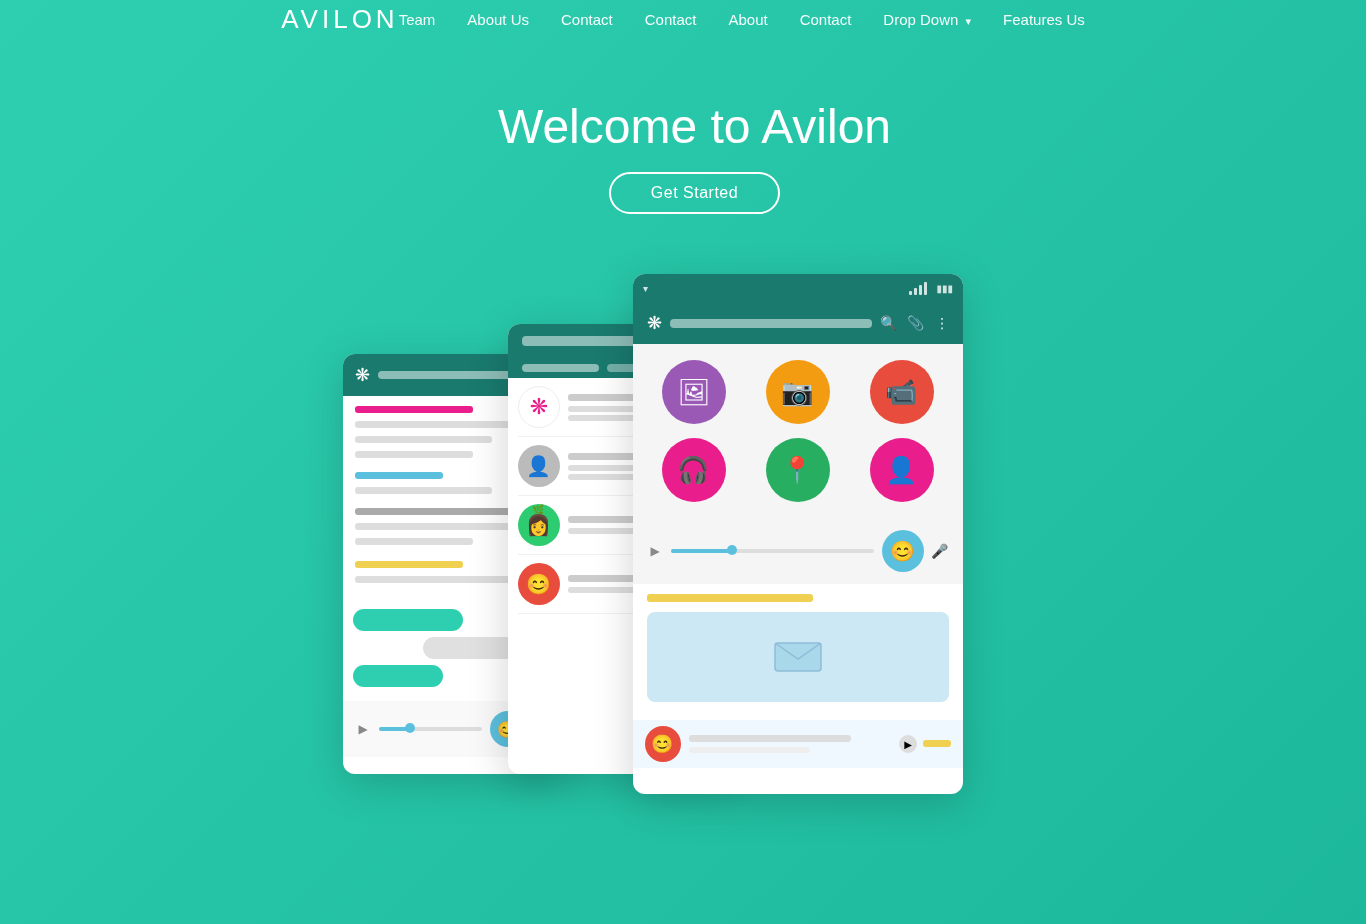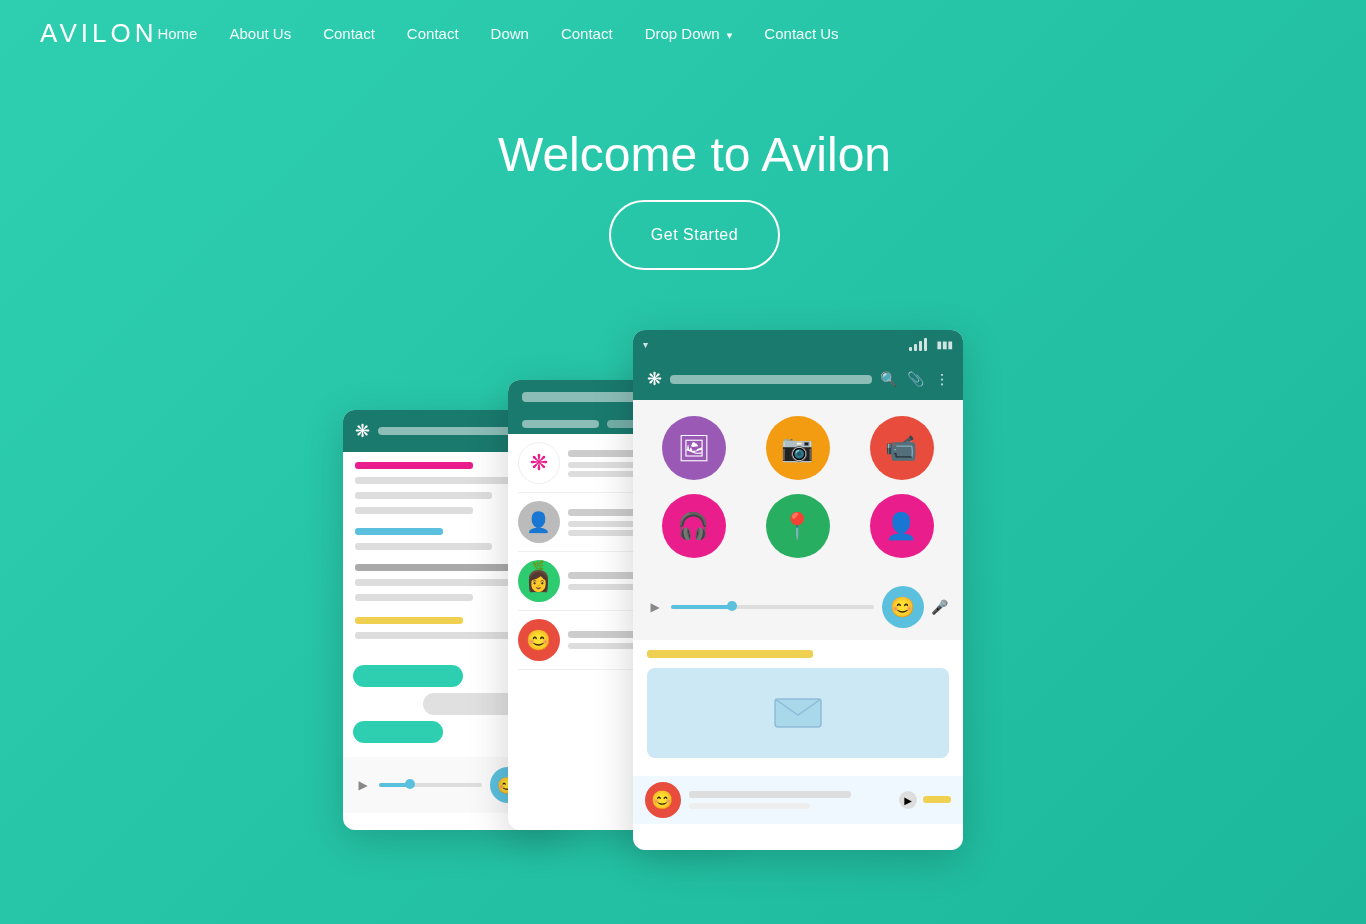--- a/index.html
+++ b/index.html
@@ -14,8 +14,8 @@
     nav {
       display: flex;
       align-items: center;
-      justify-content: flex-start;
-      padding: 18px 40px;
+      justify-content: center;
+      padding: 4px 40px;
       position: relative;
       z-index: 10;
     }

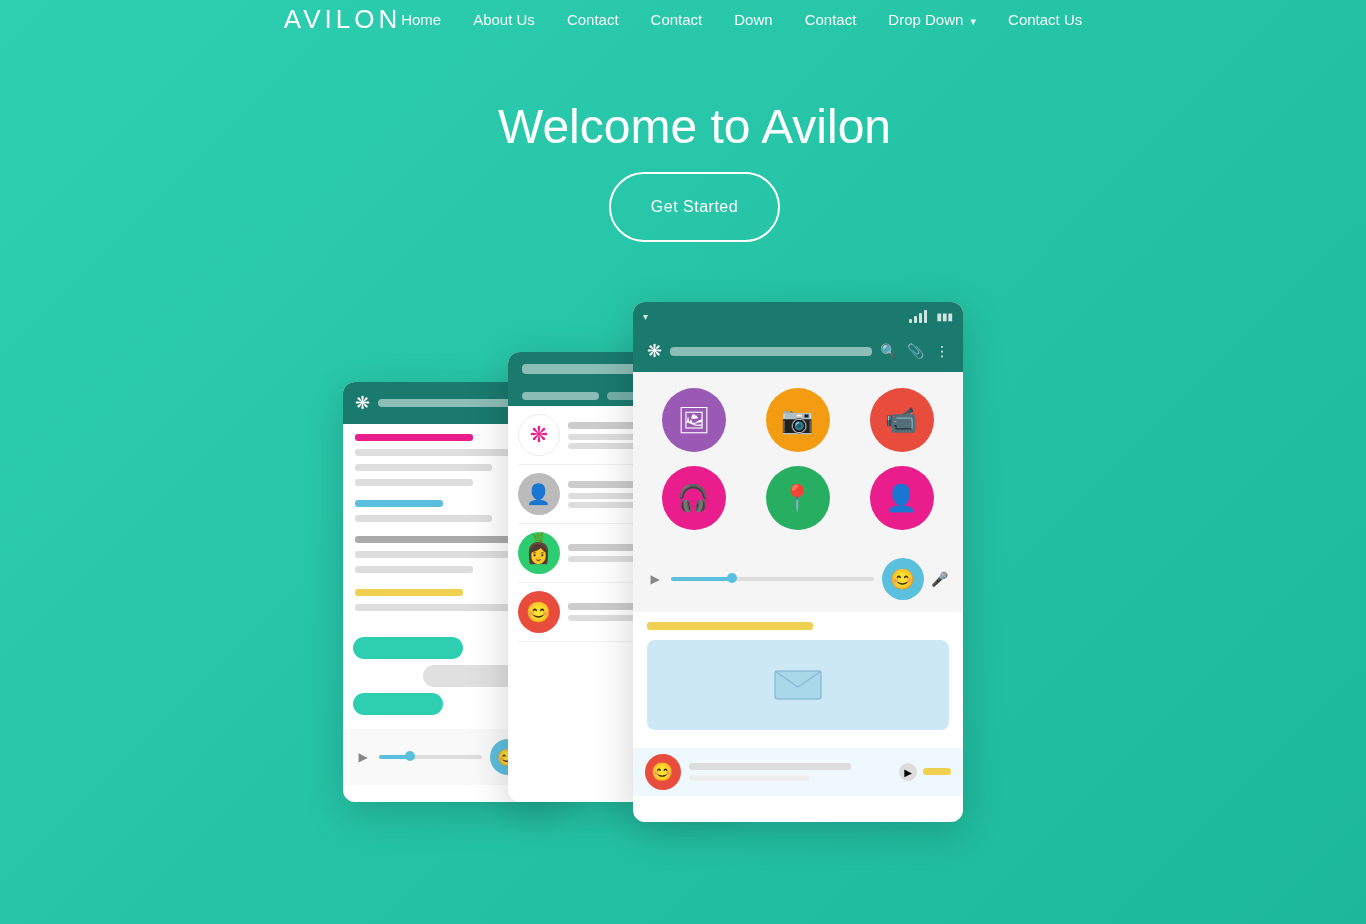--- a/index.html
+++ b/index.html
@@ -386,7 +386,7 @@
 <nav>
   <div class="nav-logo">AVILON</div>
   <ul class="nav-links">
-    <li><a href="#">Home</a></li>
+    <li><a href="#">Team</a></li>
     <li><a href="#">About Us</a></li>
     <li><a href="#">Contact</a></li>
     <li><a href="#">Contact</a></li>

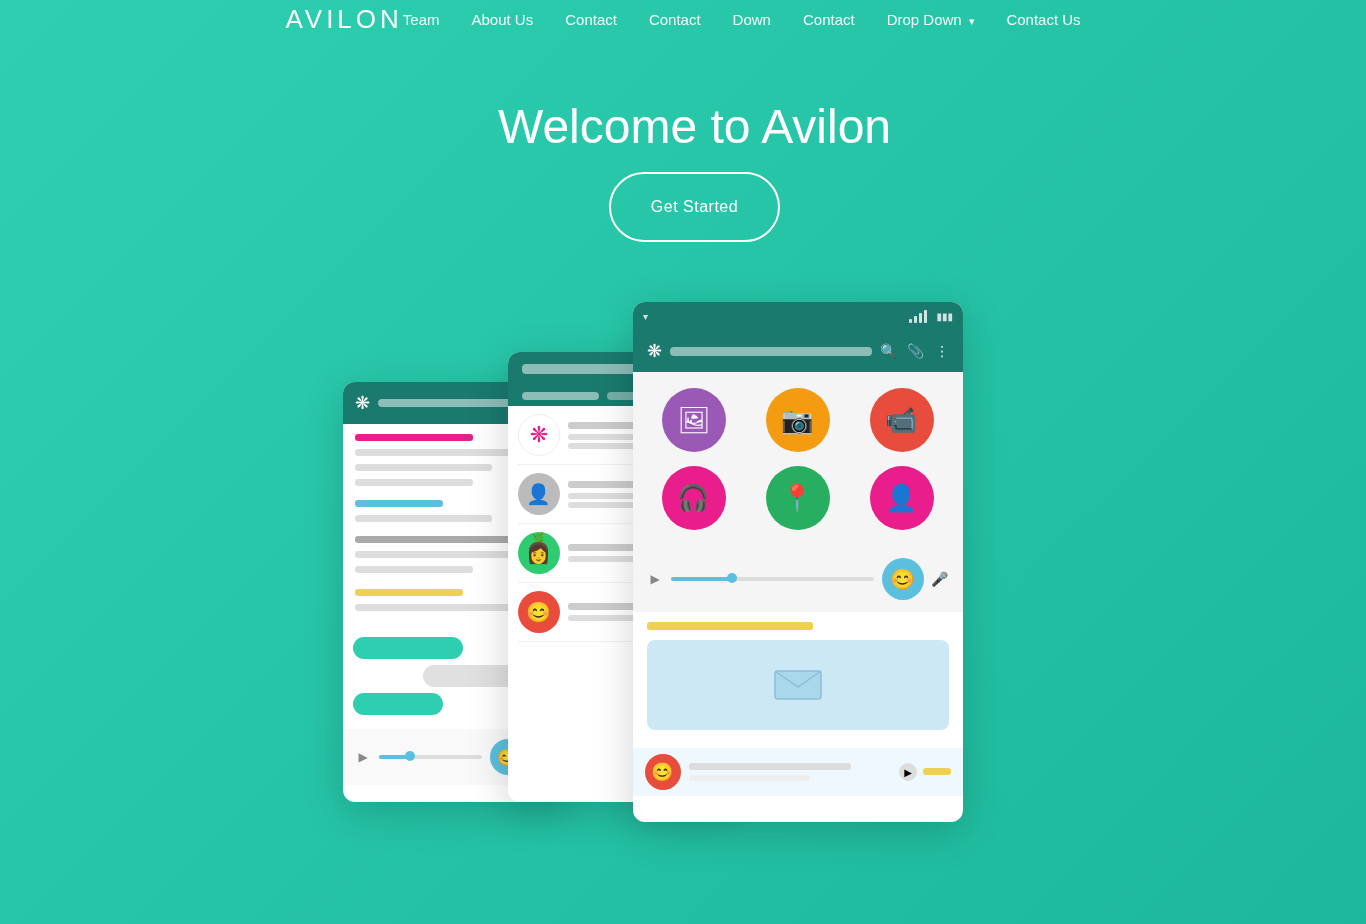--- a/index.html
+++ b/index.html
@@ -390,7 +390,7 @@
     <li><a href="#">About Us</a></li>
     <li><a href="#">Contact</a></li>
     <li><a href="#">Contact</a></li>
-    <li><a href="#">Down</a></li>
+    <li><a href="#">About</a></li>
     <li><a href="#">Contact</a></li>
     <li>
       <a href="#">Drop Down <span class="dropdown-arrow">▾</span></a>

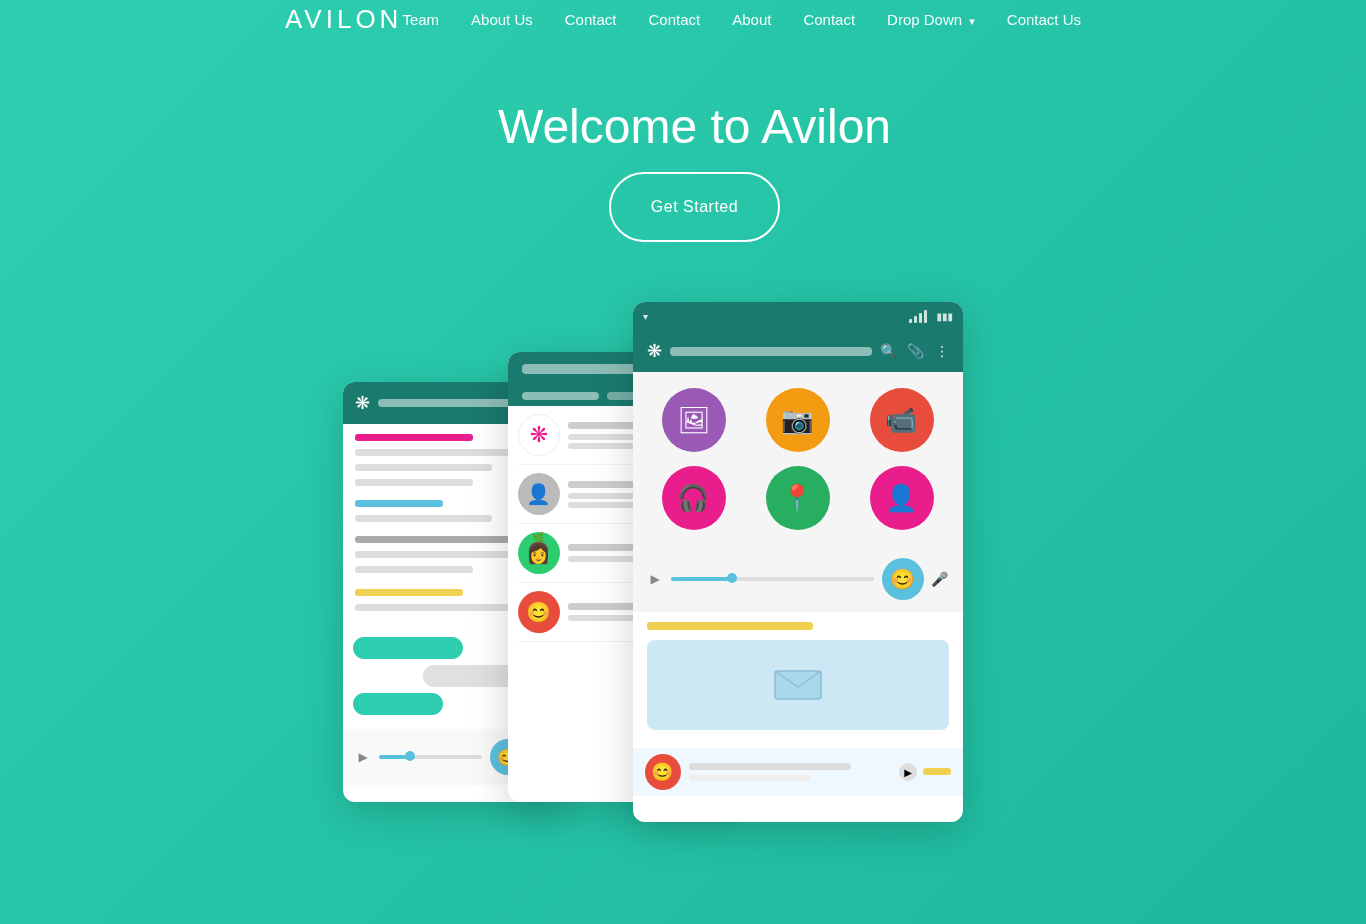--- a/index.html
+++ b/index.html
@@ -395,7 +395,7 @@
     <li>
       <a href="#">Drop Down <span class="dropdown-arrow">▾</span></a>
     </li>
-    <li><a href="#">Contact Us</a></li>
+    <li><a href="#">Features Us</a></li>
   </ul>
 </nav>
 

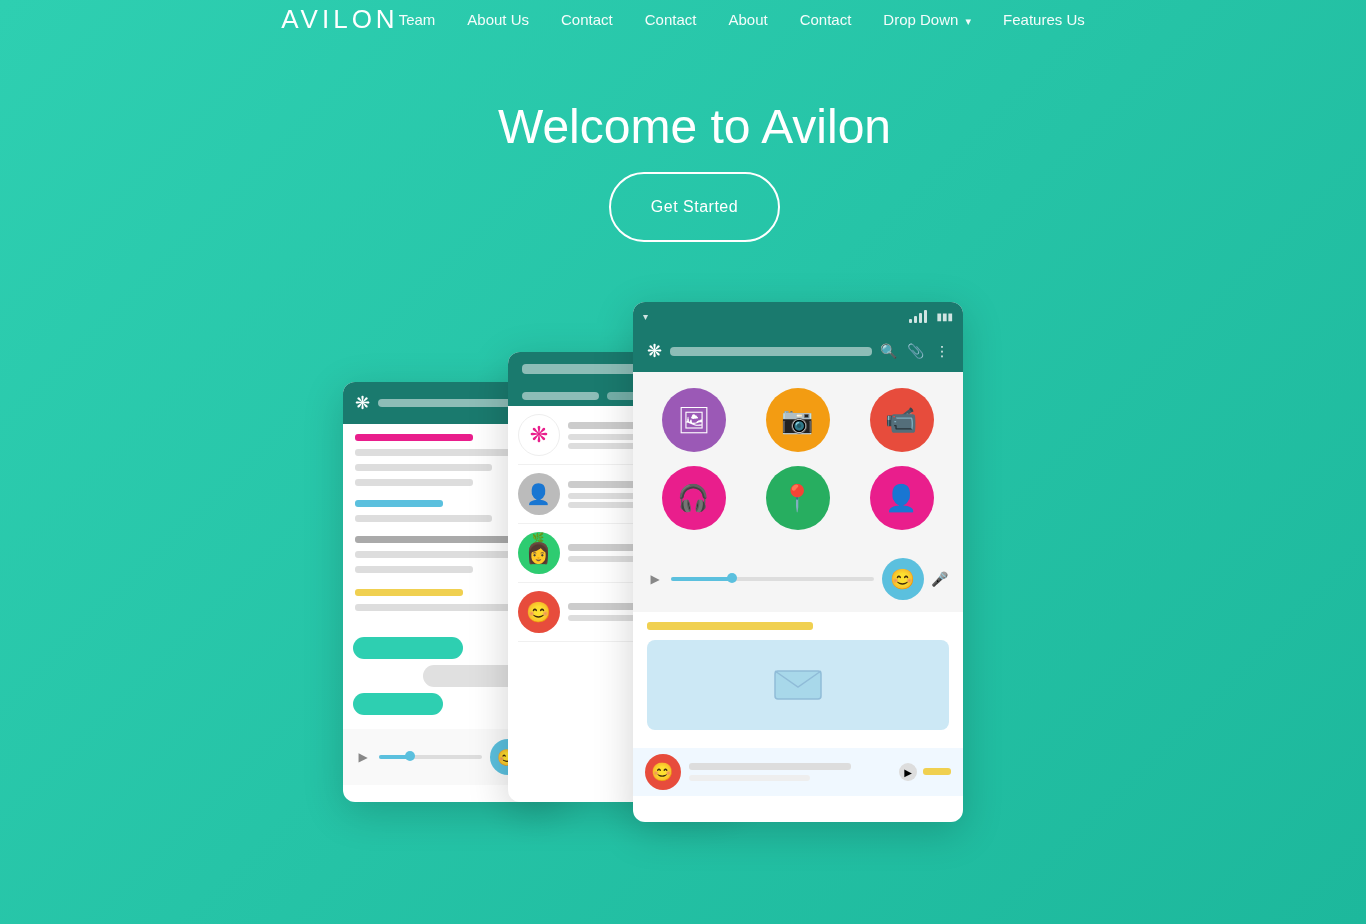--- a/index.html
+++ b/index.html
@@ -70,7 +70,7 @@
       border: 2px solid #fff;
       color: #fff;
       background: transparent;
-      padding: 24px 40px;
+      padding: 10px 40px;
       border-radius: 50px;
       font-size: 16px;
       cursor: pointer;

